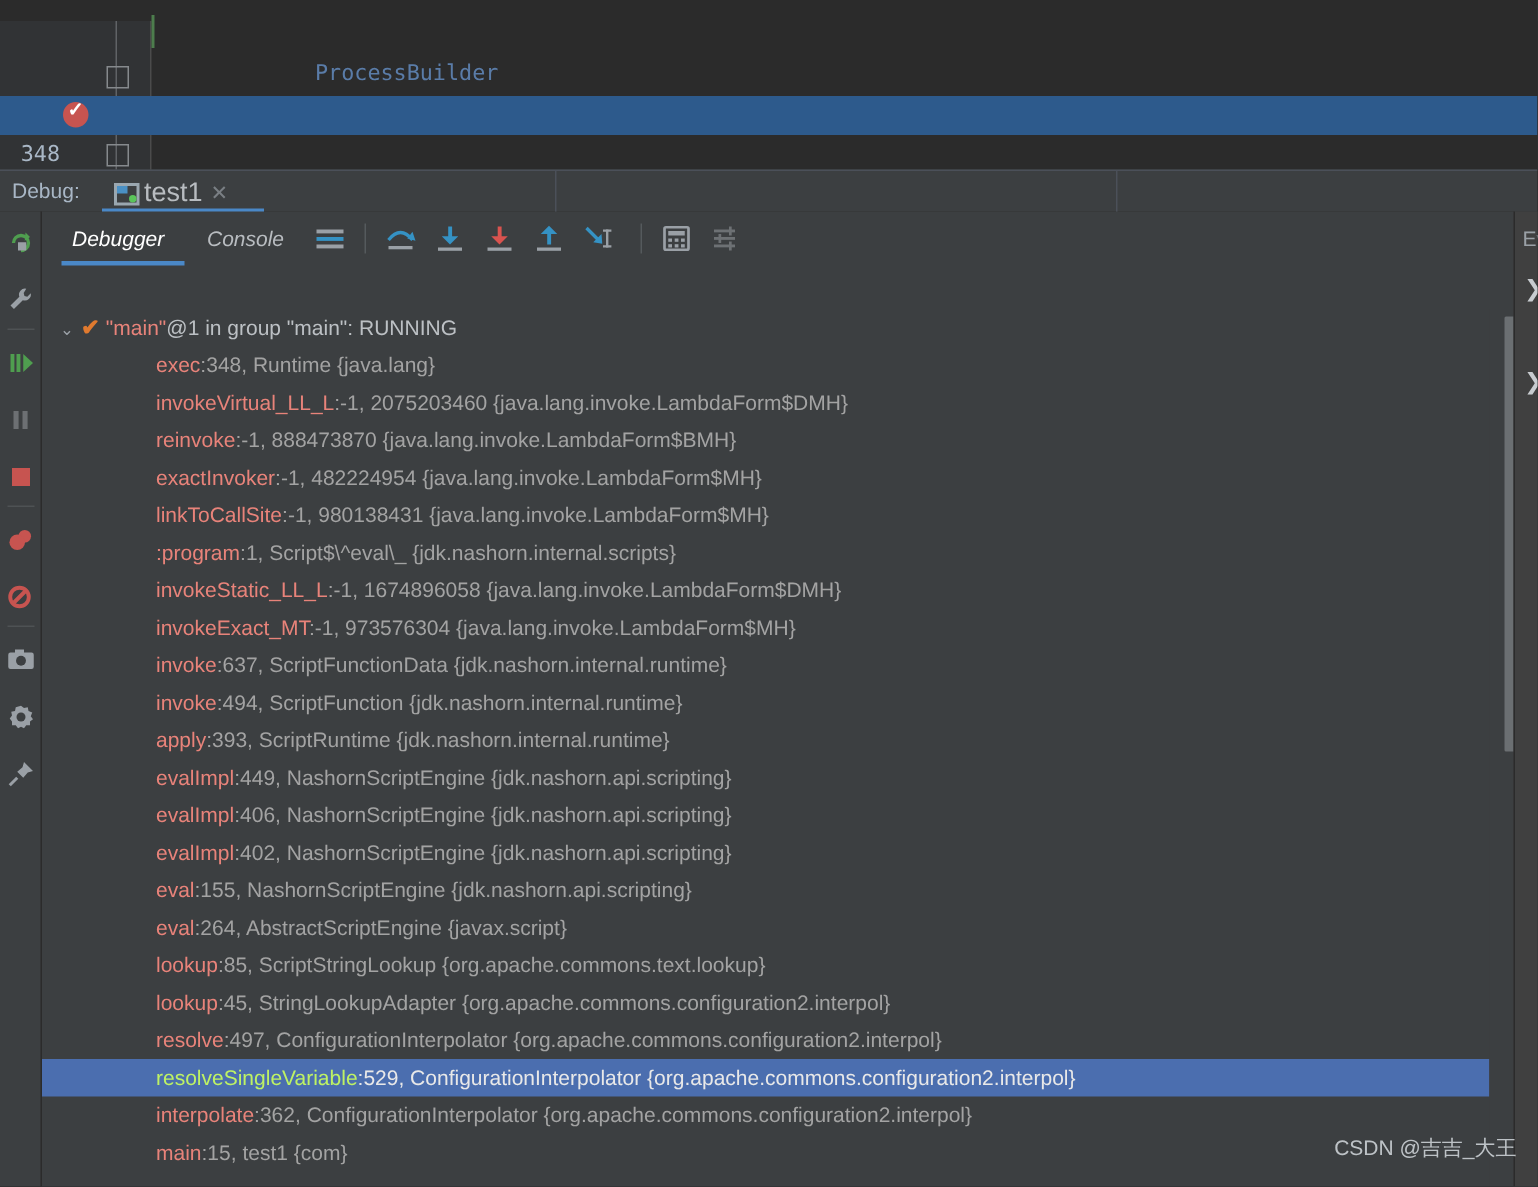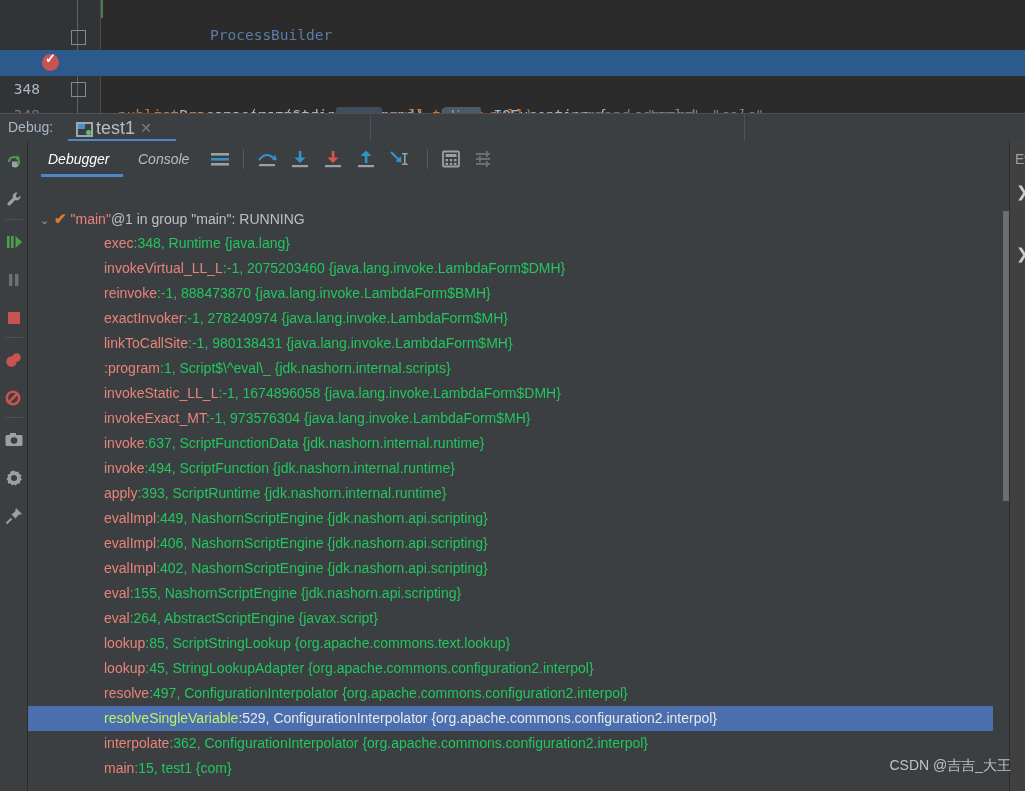--- a/index.html
+++ b/index.html
@@ -12,7 +12,7 @@
   .app { position:relative; width:1025px; height:791px; }
 
   
-  .editor { position:absolute; left:0; top:0; width:1025px; height:113px; background:#2b2b2b; }
+  .editor { position:absolute; left:0; top:14px; width:1025px; height:113px; background:#2b2b2b; }
   .ed-line { position:absolute; left:0; width:1025px; height:26px;
              font-family:"DejaVu Sans Mono", monospace; font-size:14.5px; line-height:26px; white-space:pre; }
   .ln-top    { top:-4px; }

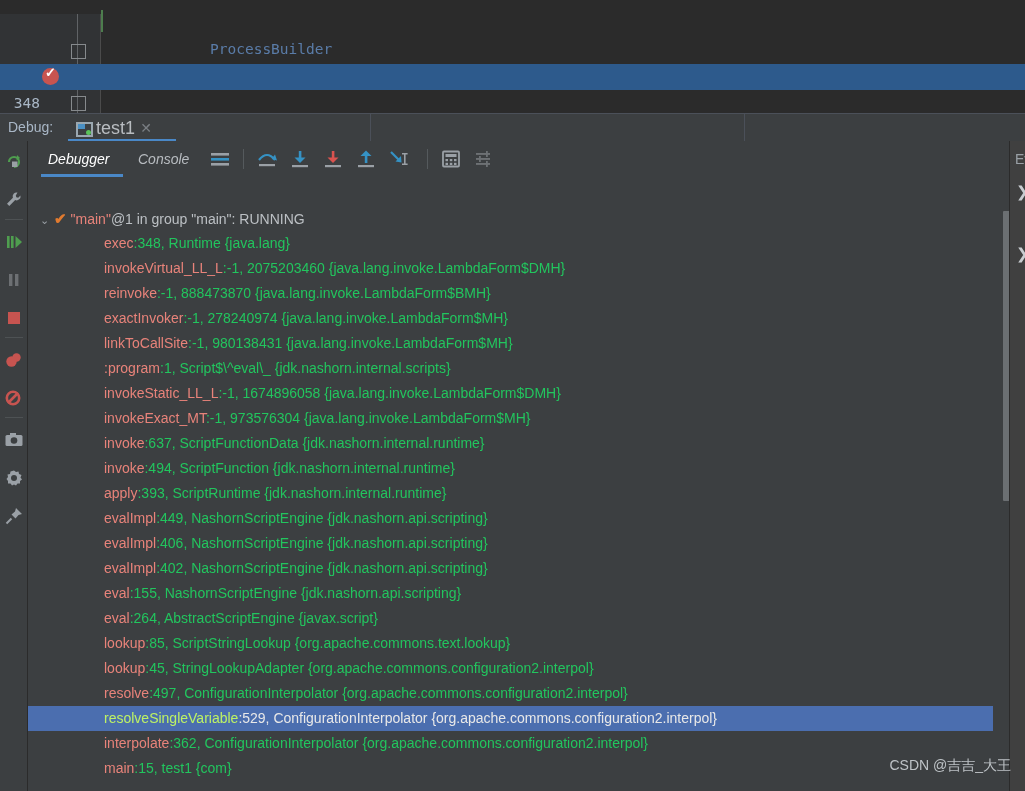--- a/index.html
+++ b/index.html
@@ -89,7 +89,7 @@
   .fth-rest { color:#bcc0c4; }
   .fframe { padding-left:76px; }
   .fm { color:#e8837a; }
-  .fr { color:#22c55e; }
+  .fr { color:#a3a3a3; }
   .frow.sel .fm, .frow.sel .fr { color:#e8e8e8; }
   .frow.sel .fm { color:#bef264; }
 

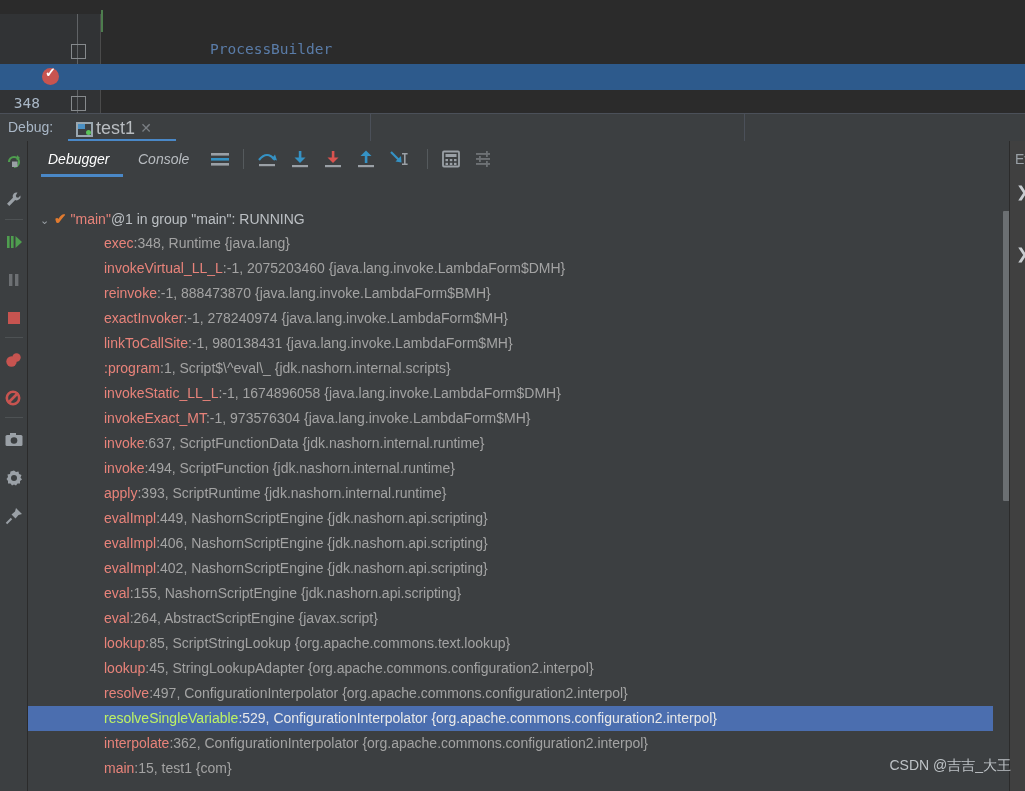--- a/index.html
+++ b/index.html
@@ -313,7 +313,7 @@
     <div class="frow fframe"><span class="fm">exec</span><span class="fr">:348, Runtime {java.lang}</span></div>
         <div class="frow fframe"><span class="fm">invokeVirtual_LL_L</span><span class="fr">:-1, 2075203460 {java.lang.invoke.LambdaForm$DMH}</span></div>
         <div class="frow fframe"><span class="fm">reinvoke</span><span class="fr">:-1, 888473870 {java.lang.invoke.LambdaForm$BMH}</span></div>
-        <div class="frow fframe"><span class="fm">exactInvoker</span><span class="fr">:-1, 278240974 {java.lang.invoke.LambdaForm$MH}</span></div>
+        <div class="frow fframe"><span class="fm">exactInvoker</span><span class="fr">:-1, 482224954 {java.lang.invoke.LambdaForm$MH}</span></div>
         <div class="frow fframe"><span class="fm">linkToCallSite</span><span class="fr">:-1, 980138431 {java.lang.invoke.LambdaForm$MH}</span></div>
         <div class="frow fframe"><span class="fm">:program</span><span class="fr">:1, Script$\^eval\_ {jdk.nashorn.internal.scripts}</span></div>
         <div class="frow fframe"><span class="fm">invokeStatic_LL_L</span><span class="fr">:-1, 1674896058 {java.lang.invoke.LambdaForm$DMH}</span></div>

